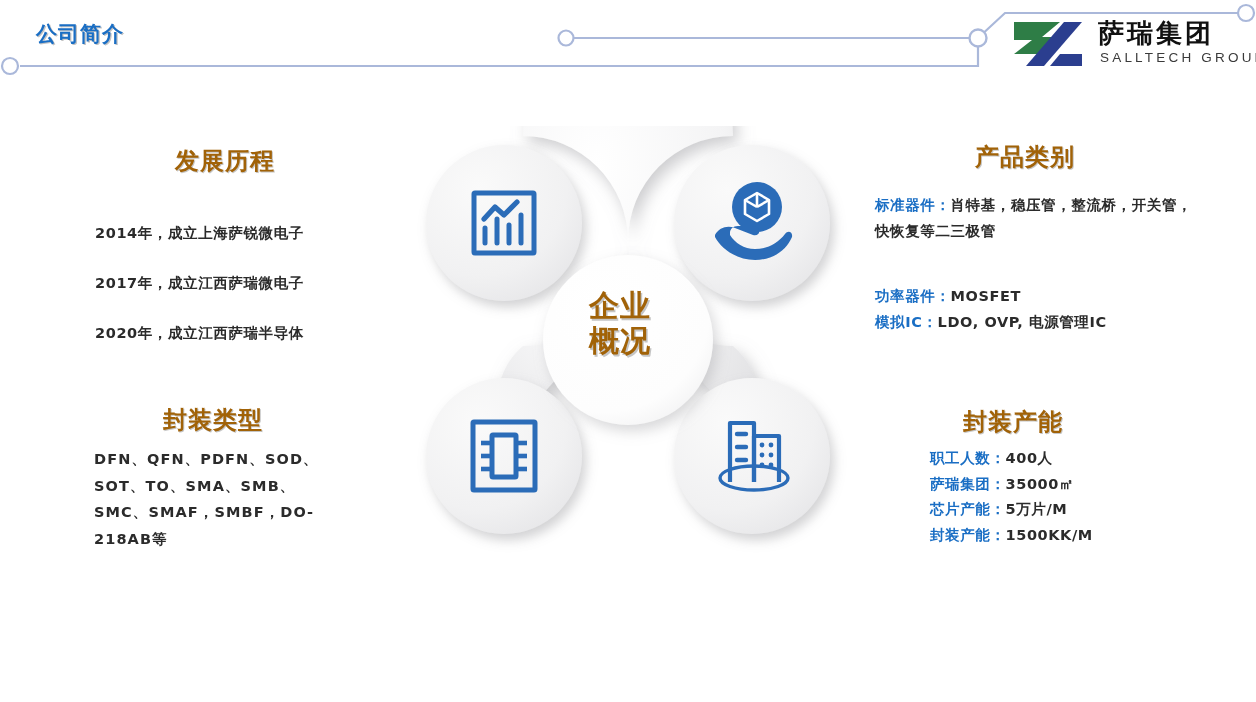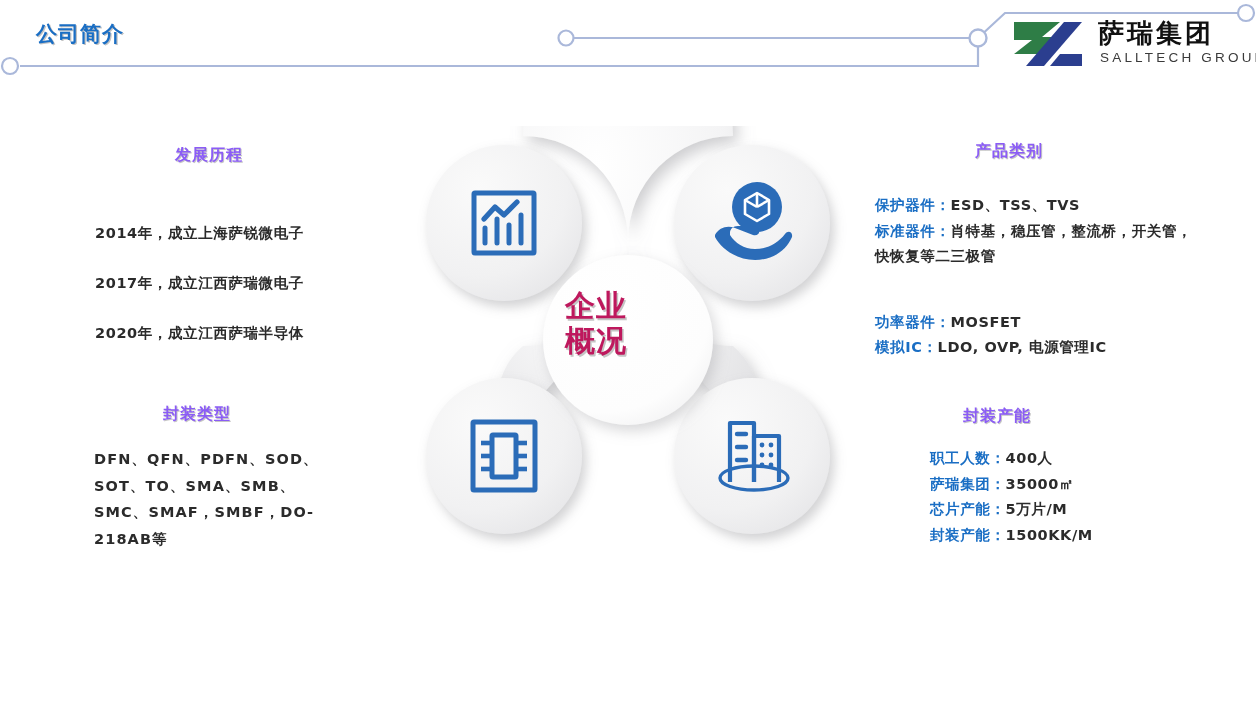--- a/index.html
+++ b/index.html
@@ -41,7 +41,7 @@
   
   .sec-title {
     position: absolute;
-    font-size: 16px; font-weight: bold; color: #8b5cf6;
+    font-size: 24px; font-weight: bold; color: #a16207;
     text-shadow: 1.1px 1.1px 0 rgba(140,140,140,0.5);
     white-space: nowrap; letter-spacing: 1px;
   }

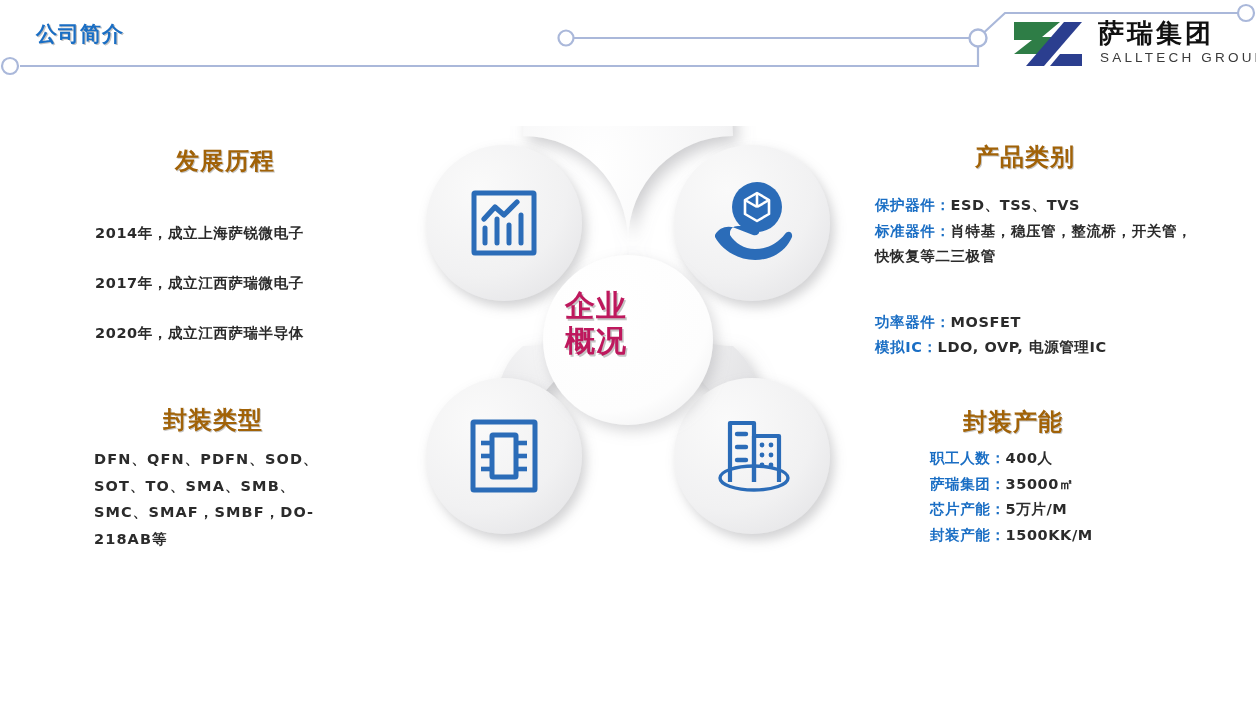--- a/index.html
+++ b/index.html
@@ -117,9 +117,6 @@
 
   <div class="sec-title" style="left:975px; top:141px;">产品类别</div>
   <div class="txt-block" style="left:875px; top:193px; width:330px;">
-    <div class="line wrapline" style="line-height:25.5px;">
-      <span class="lbl">保护器件：</span><span class="val">ESD、TSS、TVS</span>
-    </div>
     <div class="line wrapline" style="line-height:25.5px;">
       <span class="lbl">标准器件：</span><span class="val">肖特基，稳压管，整流桥，开关管，快恢复等二三极管</span>
     </div>

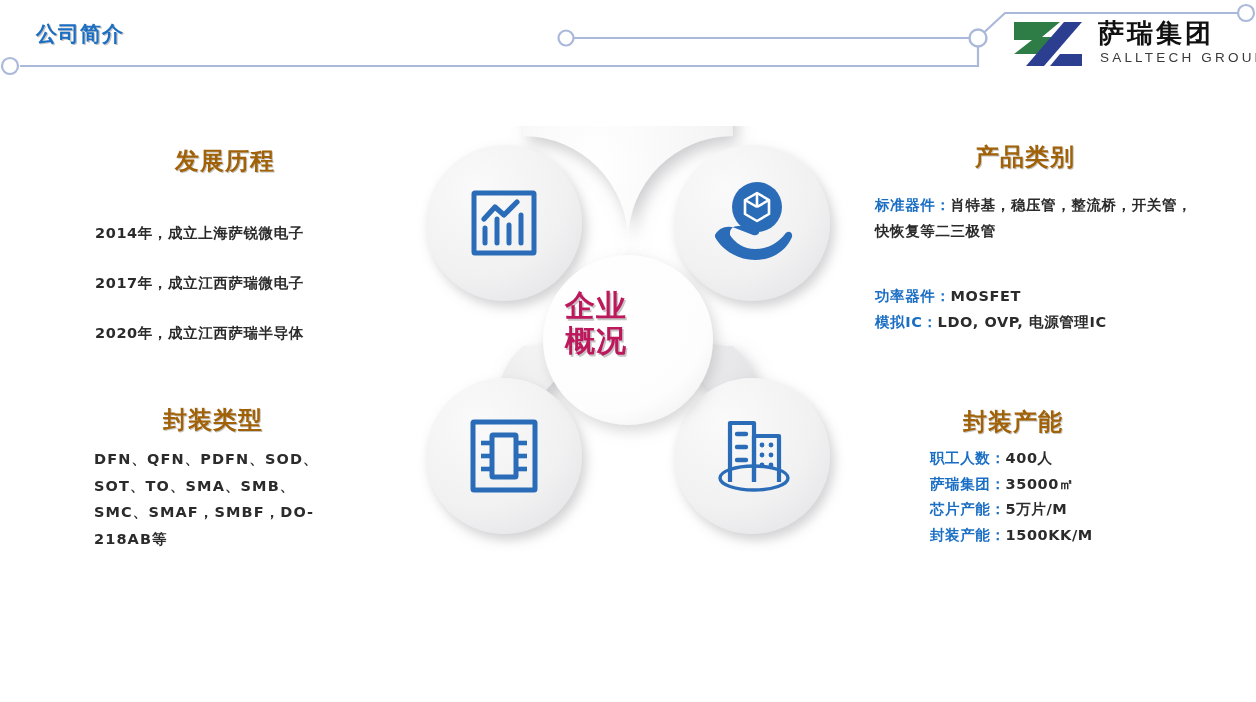--- a/index.html
+++ b/index.html
@@ -60,10 +60,10 @@
   
   #center-graphic { position: absolute; left: 408px; top: 126px; width: 440px; height: 440px; }
   #center-text {
-    position: absolute; left: 544px; top: 288px;
+    position: absolute; left: 568px; top: 288px;
     width: 104px; text-align: center;
     font-size: 30px; font-weight: bold; line-height: 1.18;
-    color: #be185d; letter-spacing: 1px;
+    color: #a16207; letter-spacing: 1px;
     text-shadow: 1.5px 1.5px 0 rgba(150,150,150,0.55);
     font-family: "DejaVu Sans", sans-serif;
   }

